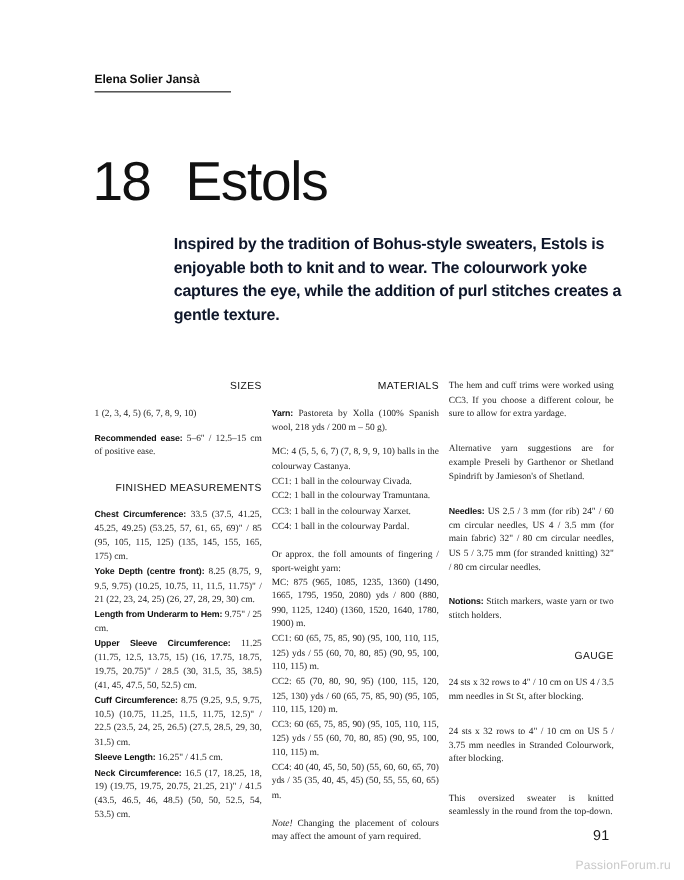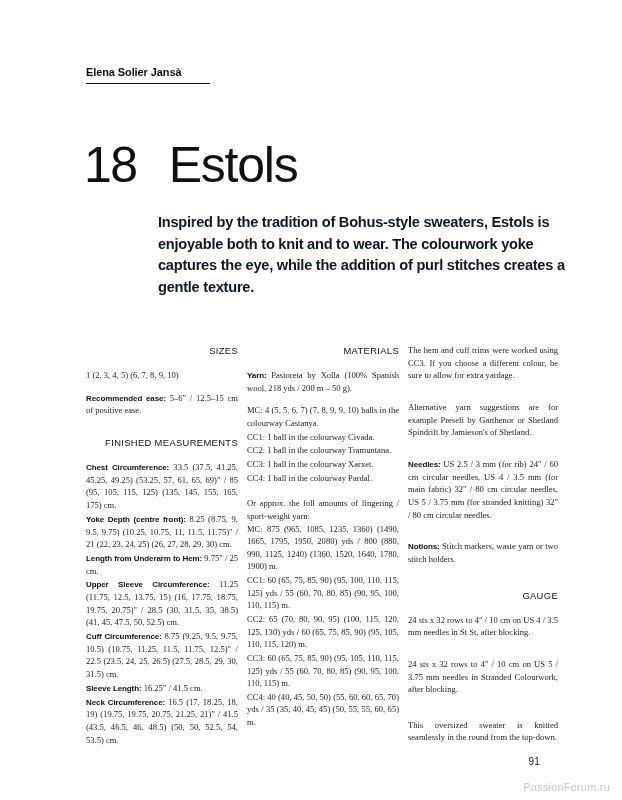--- a/index.html
+++ b/index.html
@@ -238,6 +238,9 @@
 
     <div class="gap-md"></div>
 
+    <p class="body tight">
+      <span class="ital">Note!</span><span> Changing the placement of colours may affect the amount of yarn required.</span>
+    </p>
 
   </div>
 

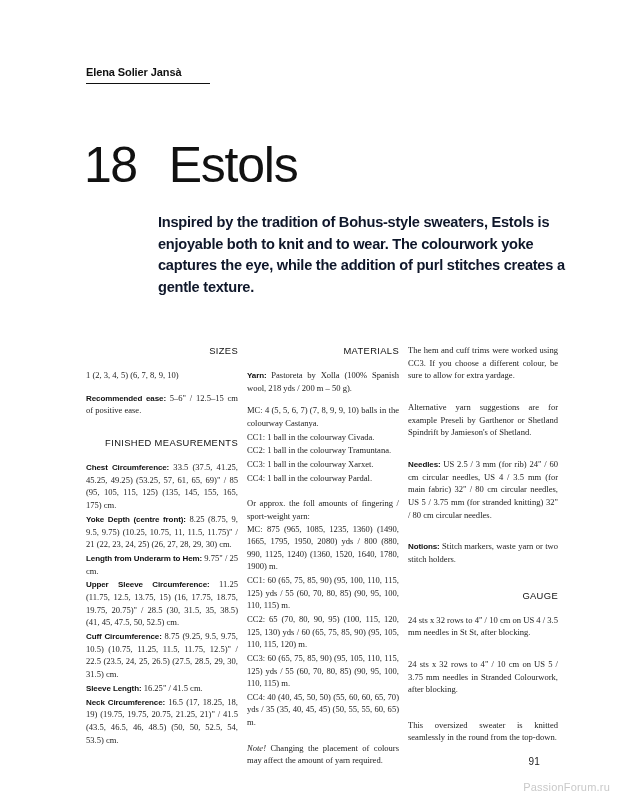--- a/index.html
+++ b/index.html
@@ -134,10 +134,10 @@
   
   .page-number {
     position: absolute;
-    right: 82px;
+    right: 68px;
     bottom: 33px;
     font-family: "Liberation Sans", sans-serif;
-    font-size: 10px;
+    font-size: 13px;
     color: #1a1a1a;
     letter-spacing: 0.2px;
   }

